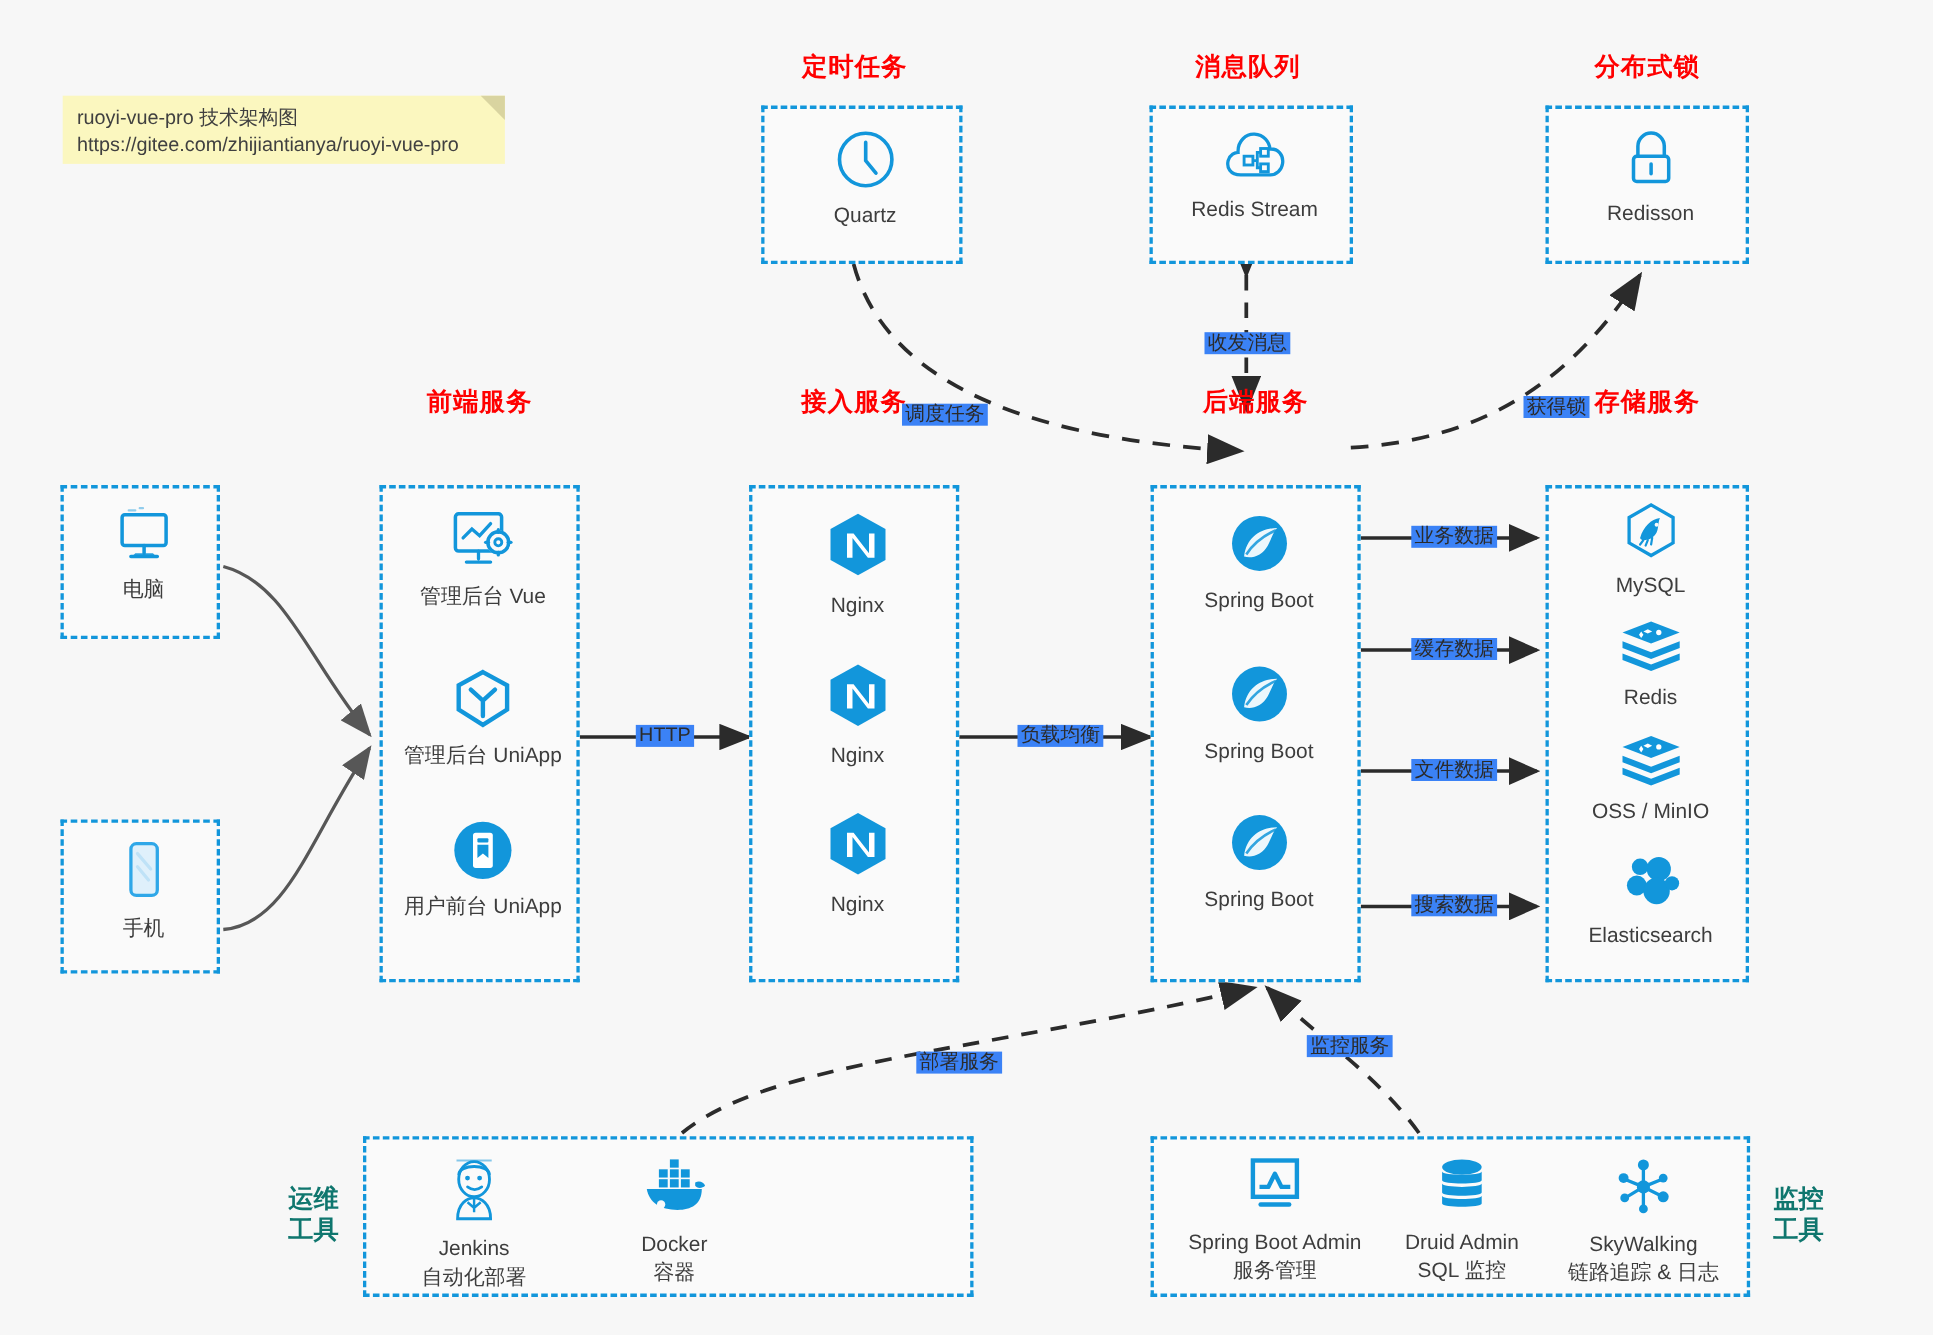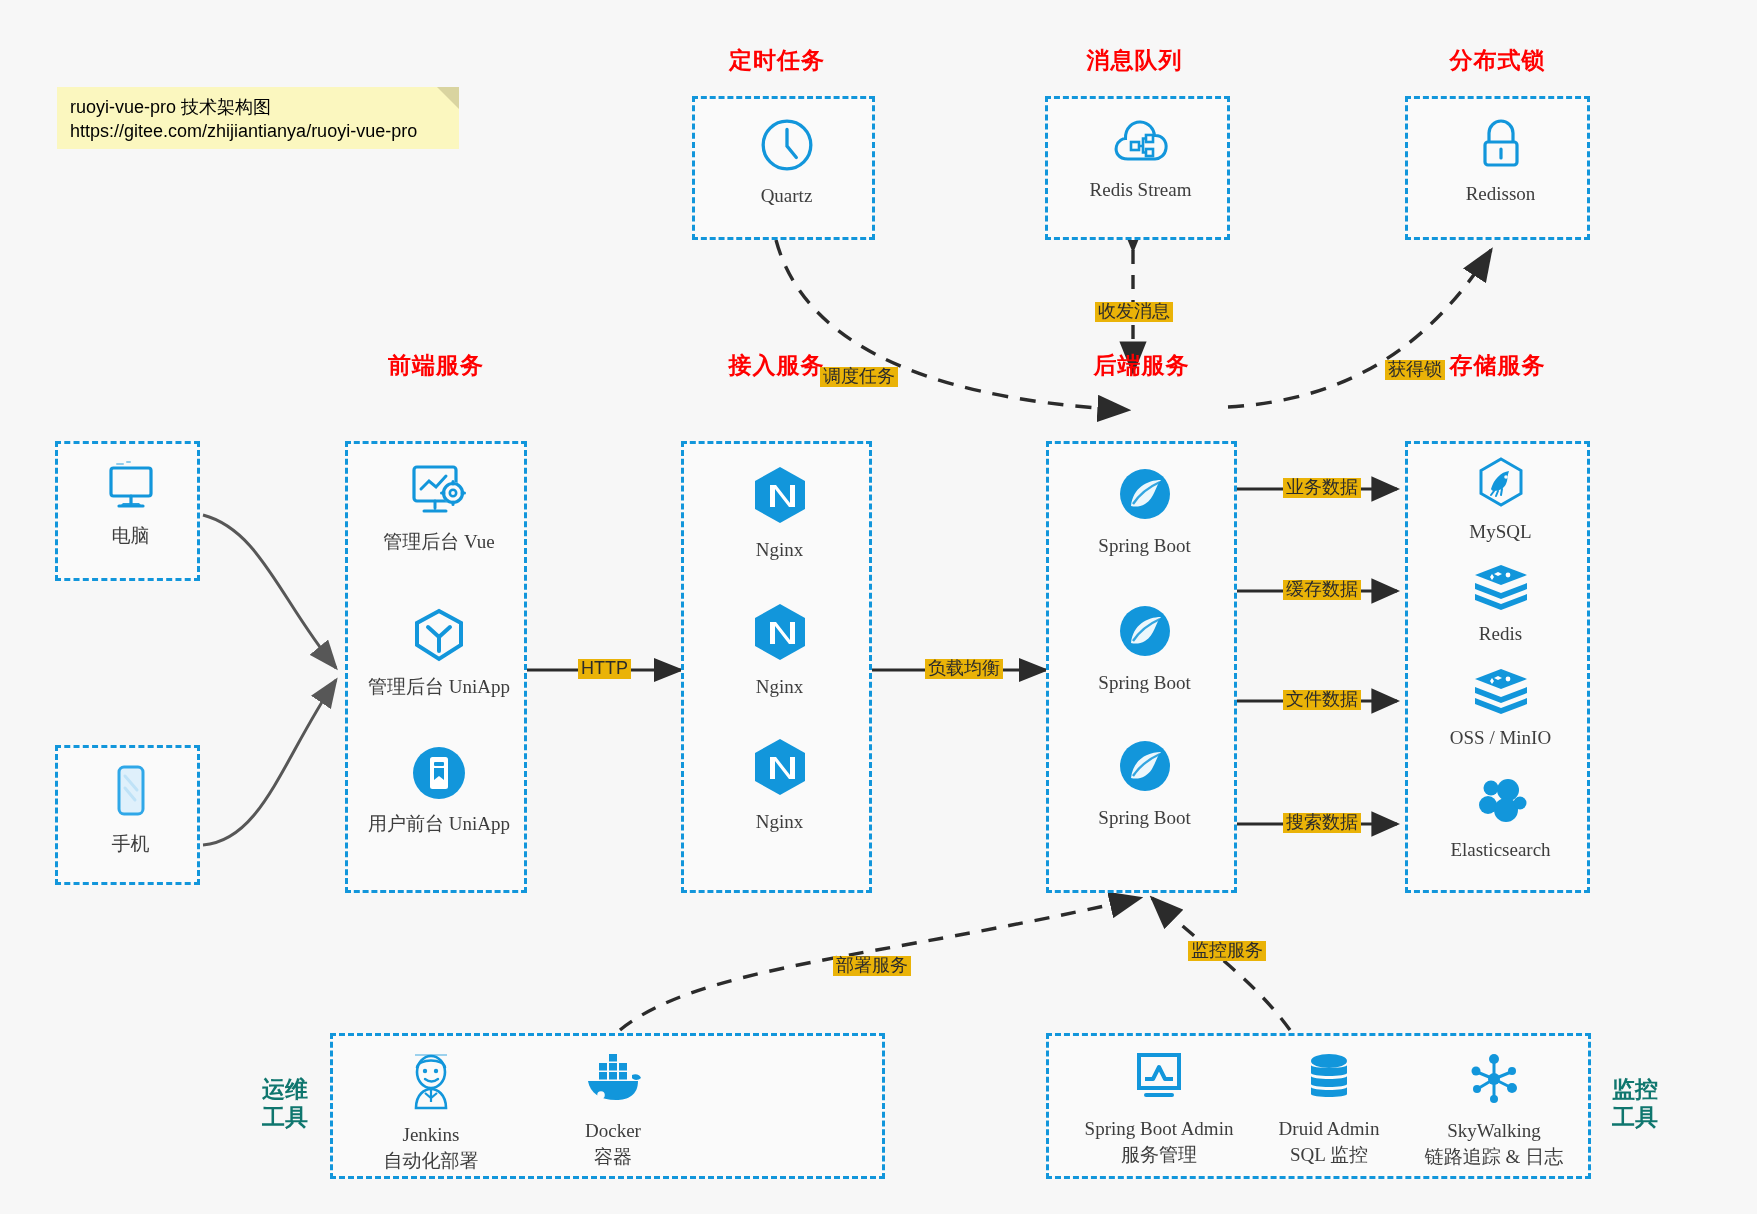--- a/index.html
+++ b/index.html
@@ -23,7 +23,7 @@
   #note{position:absolute;left:57px;top:87px;width:402px;height:62px;background:#fbf7bf;}
   #note .fold{position:absolute;right:0;top:0;width:0;height:0;
               border-left:22px solid transparent;border-top:22px solid #d9d4a0;}
-  #note .l{position:absolute;left:13px;font-size:18px;color:#000000;white-space:nowrap;}
+  #note .l{position:absolute;left:13px;font-size:18px;color:#404040;white-space:nowrap;}
   #note .l1{top:8px;} #note .l2{top:34px;}
 
   

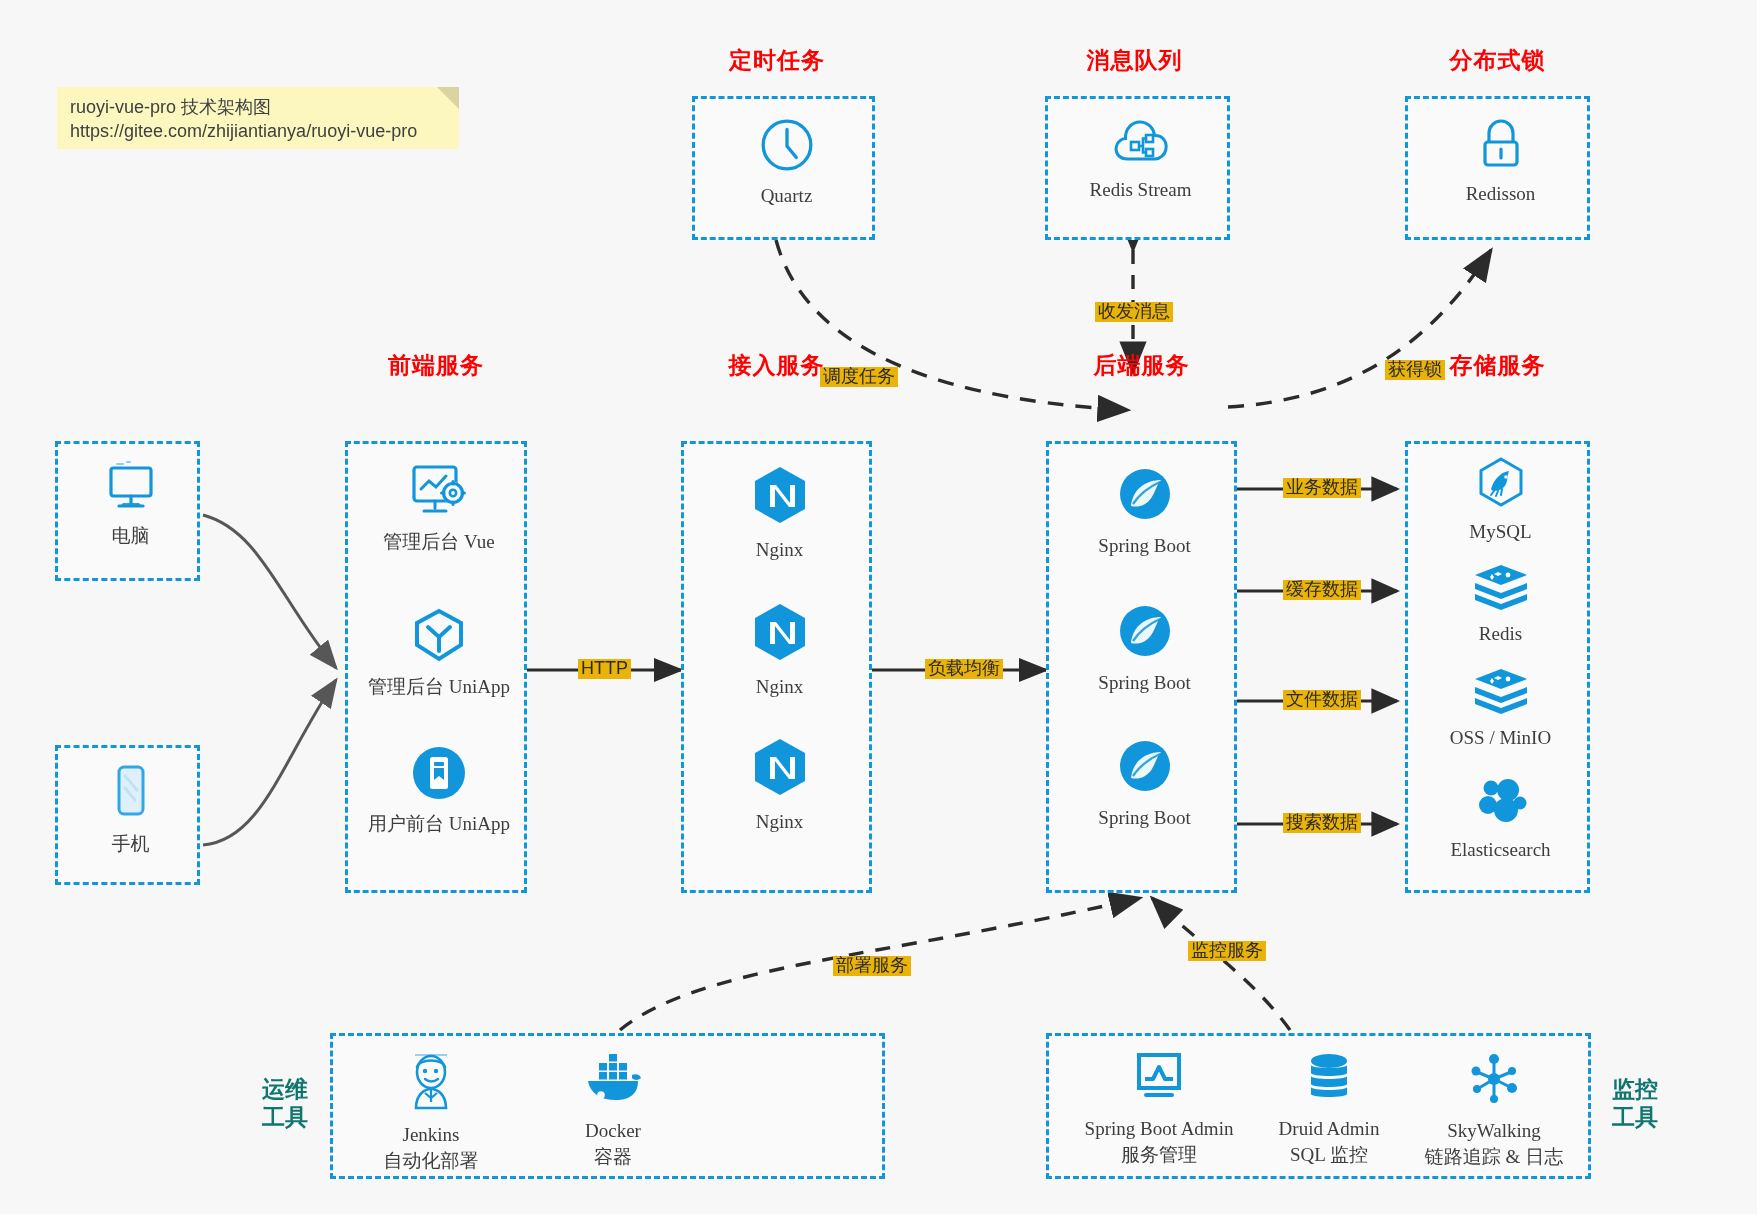--- a/index.html
+++ b/index.html
@@ -14,7 +14,7 @@
         white-space:nowrap;text-align:center;}
   .gside{position:absolute;color:#0f766e;font-weight:bold;font-size:23px;line-height:1.22;
          white-space:nowrap;text-align:center;}
-  .cell{position:absolute;display:flex;flex-direction:column;align-items:center;justify-content:flex-start;font-family:Liberation Serif, serif;}
+  .cell{position:absolute;display:flex;flex-direction:column;align-items:center;justify-content:flex-start;}
   .cap{font-size:19px;color:#3d3d3d;white-space:nowrap;text-align:center;line-height:1.3;margin-top:6px;}
   .cap2{font-size:19px;color:#3d3d3d;white-space:nowrap;text-align:center;line-height:1.35;}
   .ic{display:block;}

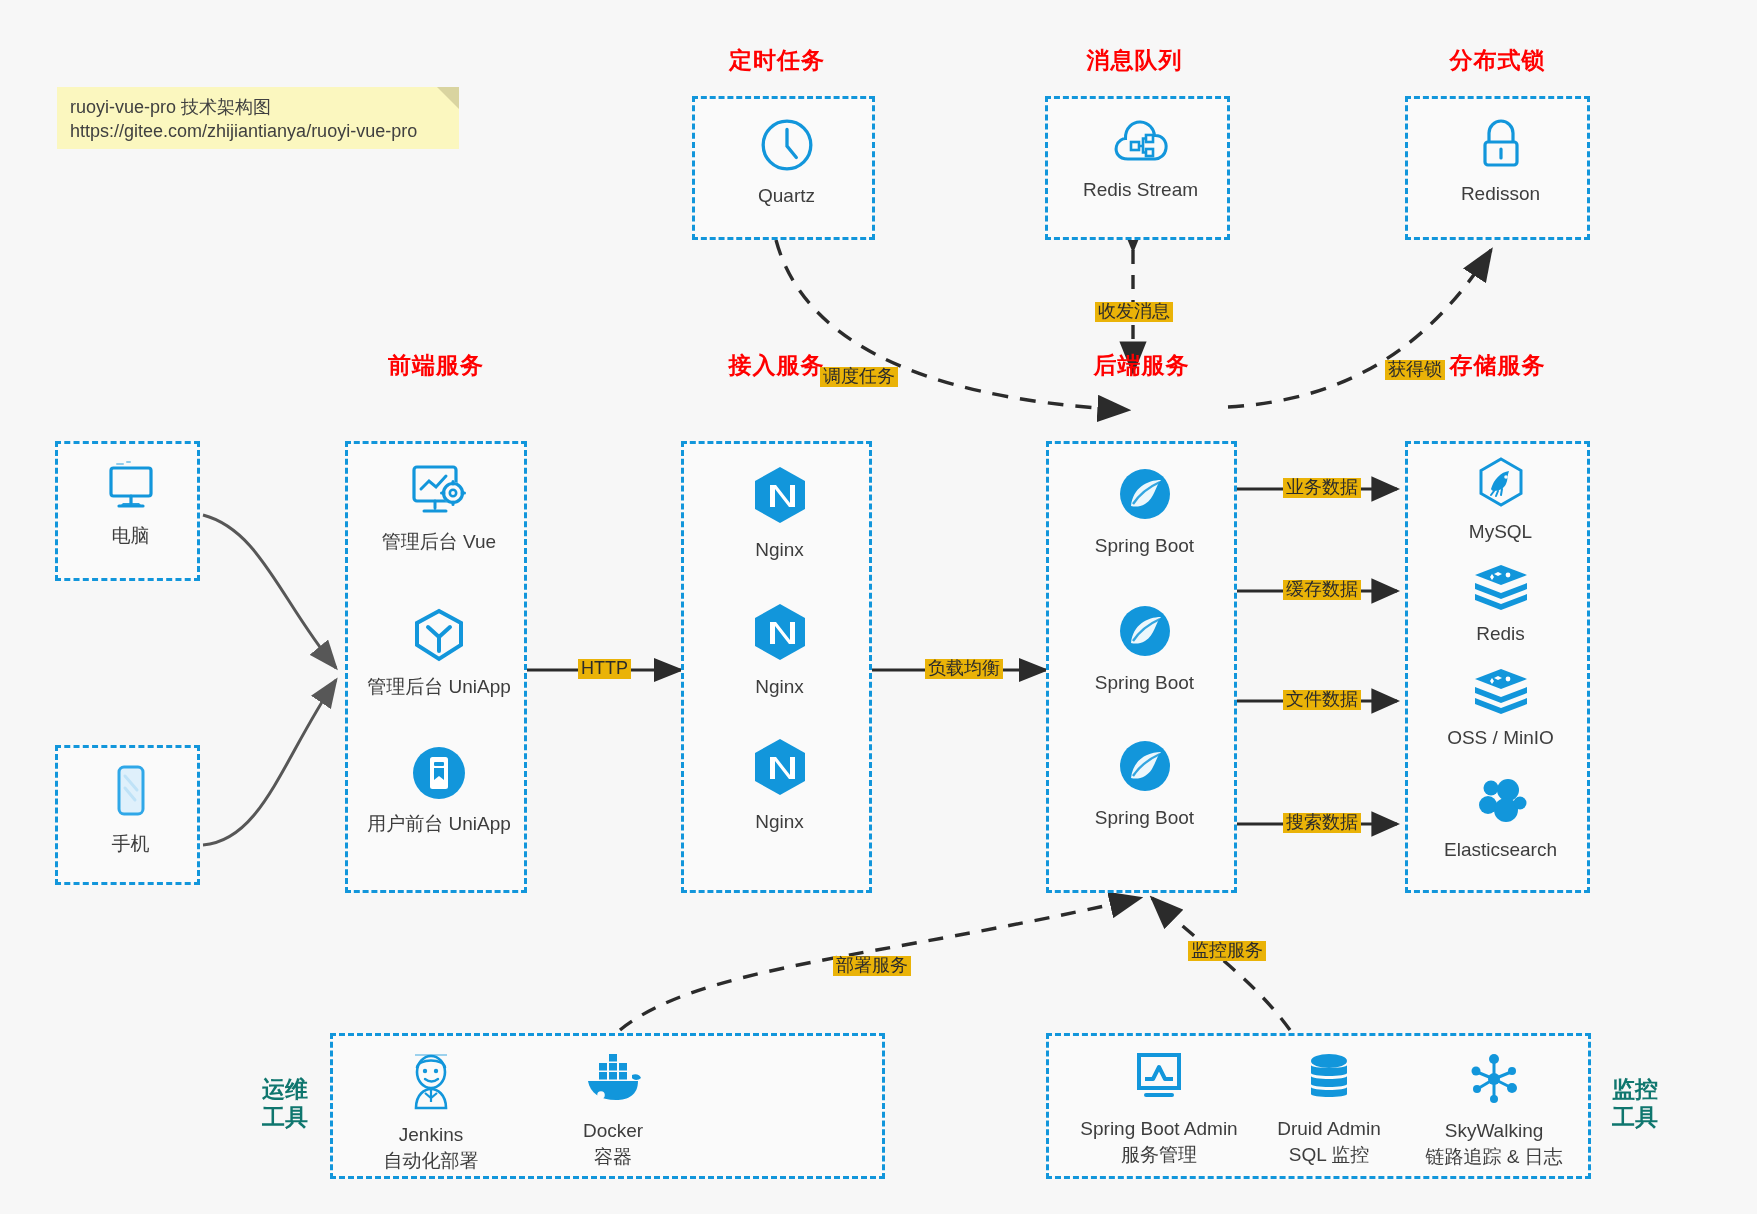--- a/index.html
+++ b/index.html
@@ -27,7 +27,7 @@
   #note .l1{top:8px;} #note .l2{top:34px;}
 
   
-  .elab{position:absolute;background:#eab308;font-size:18px;color:#2b2b2b;
+  .elab{position:absolute;background:#3b82f6;font-size:18px;color:#2b2b2b;
         white-space:nowrap;padding:0 3px;line-height:1.1;}
 </style>
 </head>

